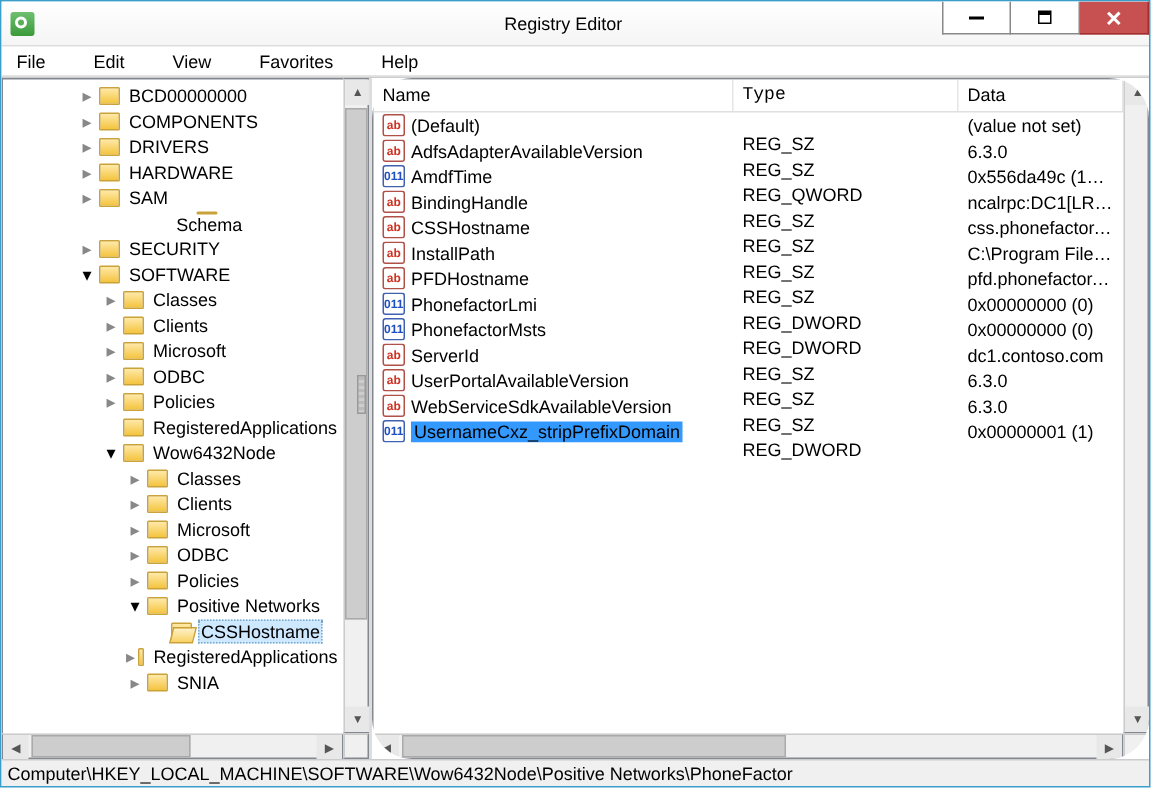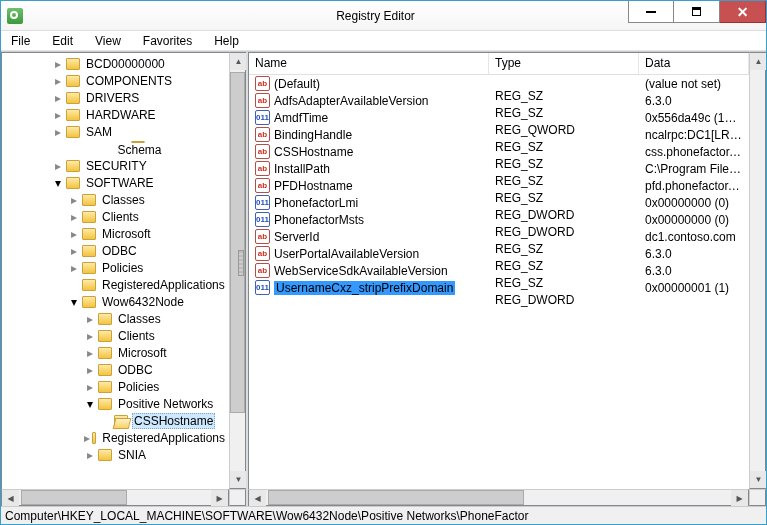--- a/index.html
+++ b/index.html
@@ -57,7 +57,7 @@
     display: flex;
     align-items: center;
     padding: 0 4px;
-    gap: 10px;
+    gap: 20px;
     background:#fff;
     border-bottom:1px solid #e4e4e4;
   }

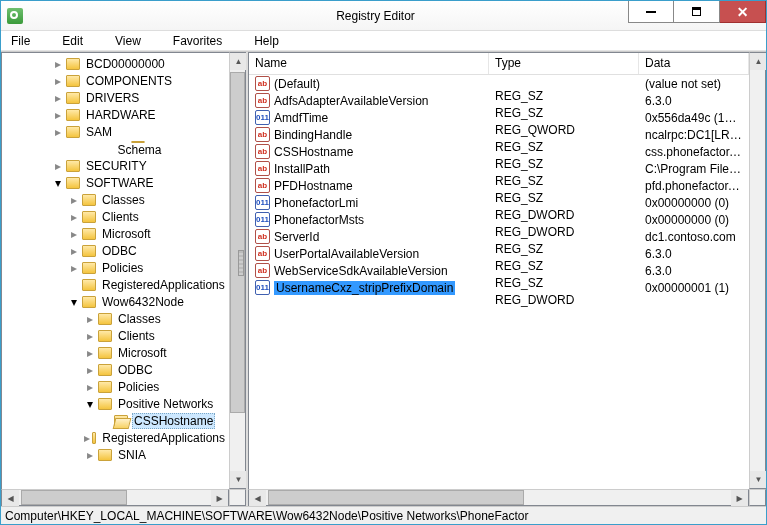--- a/index.html
+++ b/index.html
@@ -77,7 +77,7 @@
     width: 247px;
     border-right: 2px solid #ddd;
   }
-  .pane.right { flex: 1; }
+  .pane.right { flex: 1; border-radius: 27px; }
   .scroll-area {
     position: absolute;
     top: 0; left: 0; right: 17px; bottom: 17px;

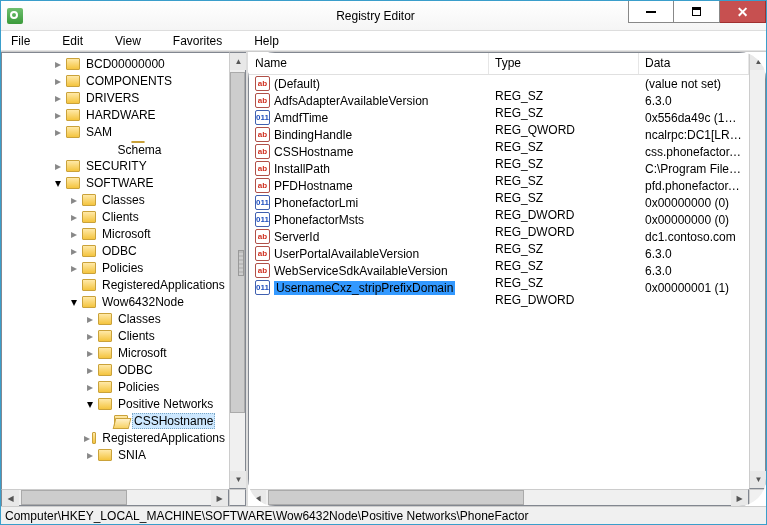--- a/index.html
+++ b/index.html
@@ -153,7 +153,7 @@
     padding:3px 6px; border-right:1px solid #e6e6e6;
   }
   .col-name { width:240px; }
-  .col-type { width:150px; }
+  .col-type { width:150px;font-family:Liberation Mono, monospace; }
   .col-data { flex:1; }
   .list-body { }
   .list-row {

